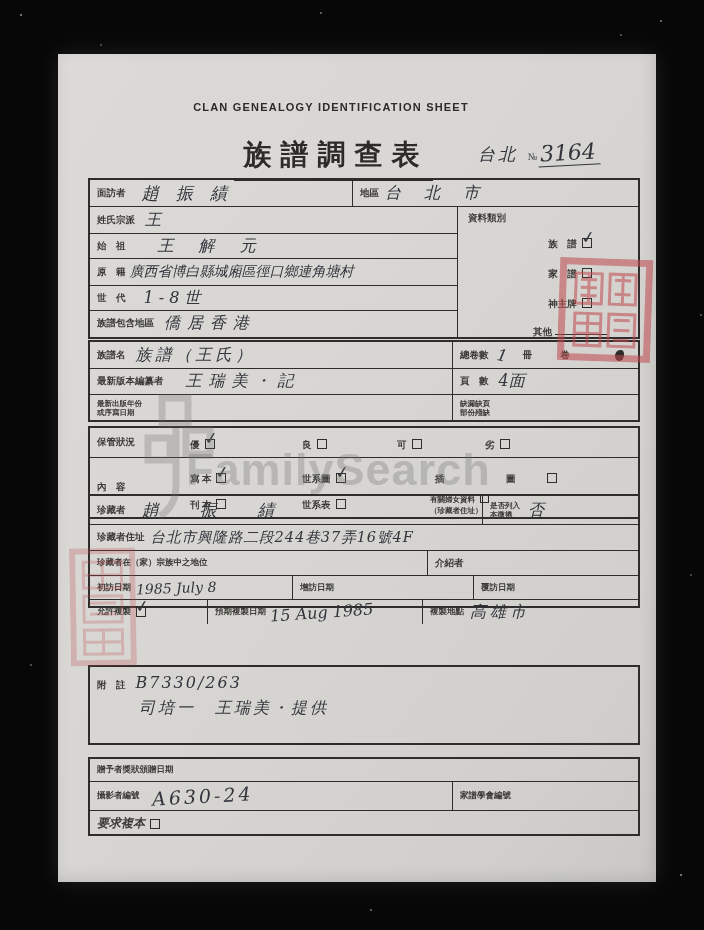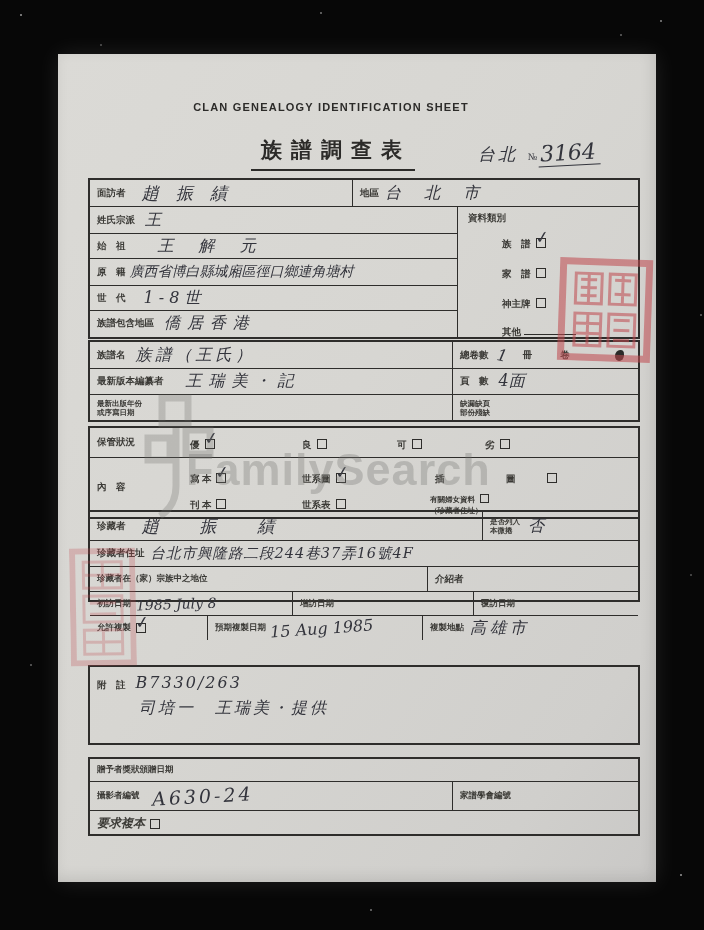--- a/index.html
+++ b/index.html
@@ -15,7 +15,7 @@
   .eng-header{position:absolute;top:47px;left:0;width:546px;text-align:center;
       font-family:"Liberation Sans",sans-serif;font-size:11px;font-weight:bold;color:#2c2b29;letter-spacing:1.2px;}
   .title-wrap{position:absolute;top:82px;left:150px;width:250px;text-align:center;}
-  .cn-title{display:inline-block;font-size:21px;font-weight:bold;color:#2c2b29;letter-spacing:9px;
+  .cn-title{display:inline-block;font-size:28px;font-weight:bold;color:#2c2b29;letter-spacing:9px;
       padding:0 4px 5px 10px;border-bottom:2px solid #2c2b29;}
   .serial{position:absolute;top:86px;left:420px;white-space:nowrap;}
   .hw{font-family:"DejaVu Serif",serif;font-style:italic;color:#33343c;}

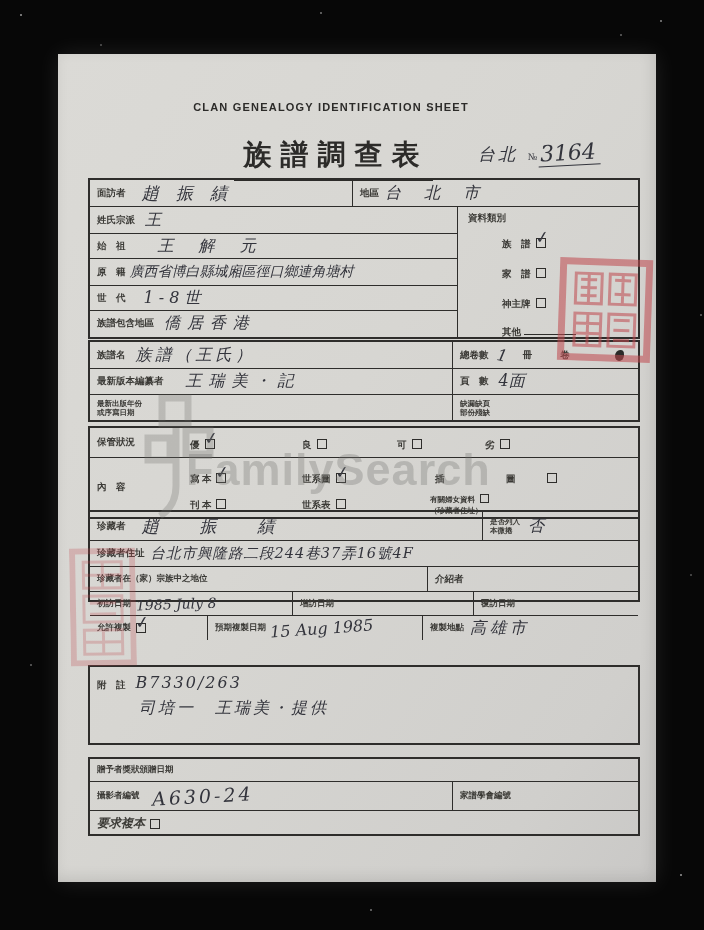--- a/index.html
+++ b/index.html
@@ -34,7 +34,7 @@
       vertical-align:middle;margin-left:5px;box-sizing:border-box;}
   .cb.checked::after{content:"✓";position:absolute;left:-2px;top:-12px;font-size:17px;color:#33343c;
       font-family:"DejaVu Serif",serif;transform:rotate(-8deg);}
-  .opt{white-space:nowrap;}
+  .opt{white-space:nowrap;text-align:center;}
   .abs{position:absolute;}
   .uline{display:inline-block;width:52px;border-bottom:1.2px solid #2e2d2b;height:10px;margin-left:3px;}
   .watermark{position:absolute;left:70px;top:340px;width:470px;height:170px;pointer-events:none;}

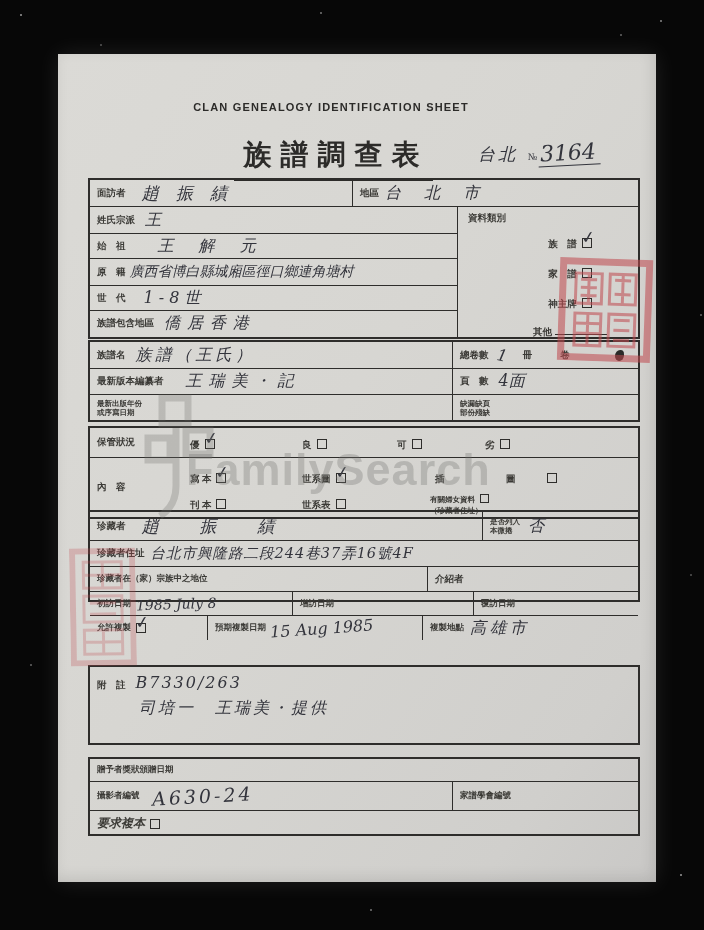--- a/index.html
+++ b/index.html
@@ -209,7 +209,7 @@
       </div>
     </div>
 
-    <div class="fbox" style="top:456px;height:92px;">
+    <div class="fbox" style="top:440px;height:114px;">
       <div class="frow" style="height:28px;">
         <div class="cell" style="width:392px;">
           <span class="lbl">珍藏者</span>

